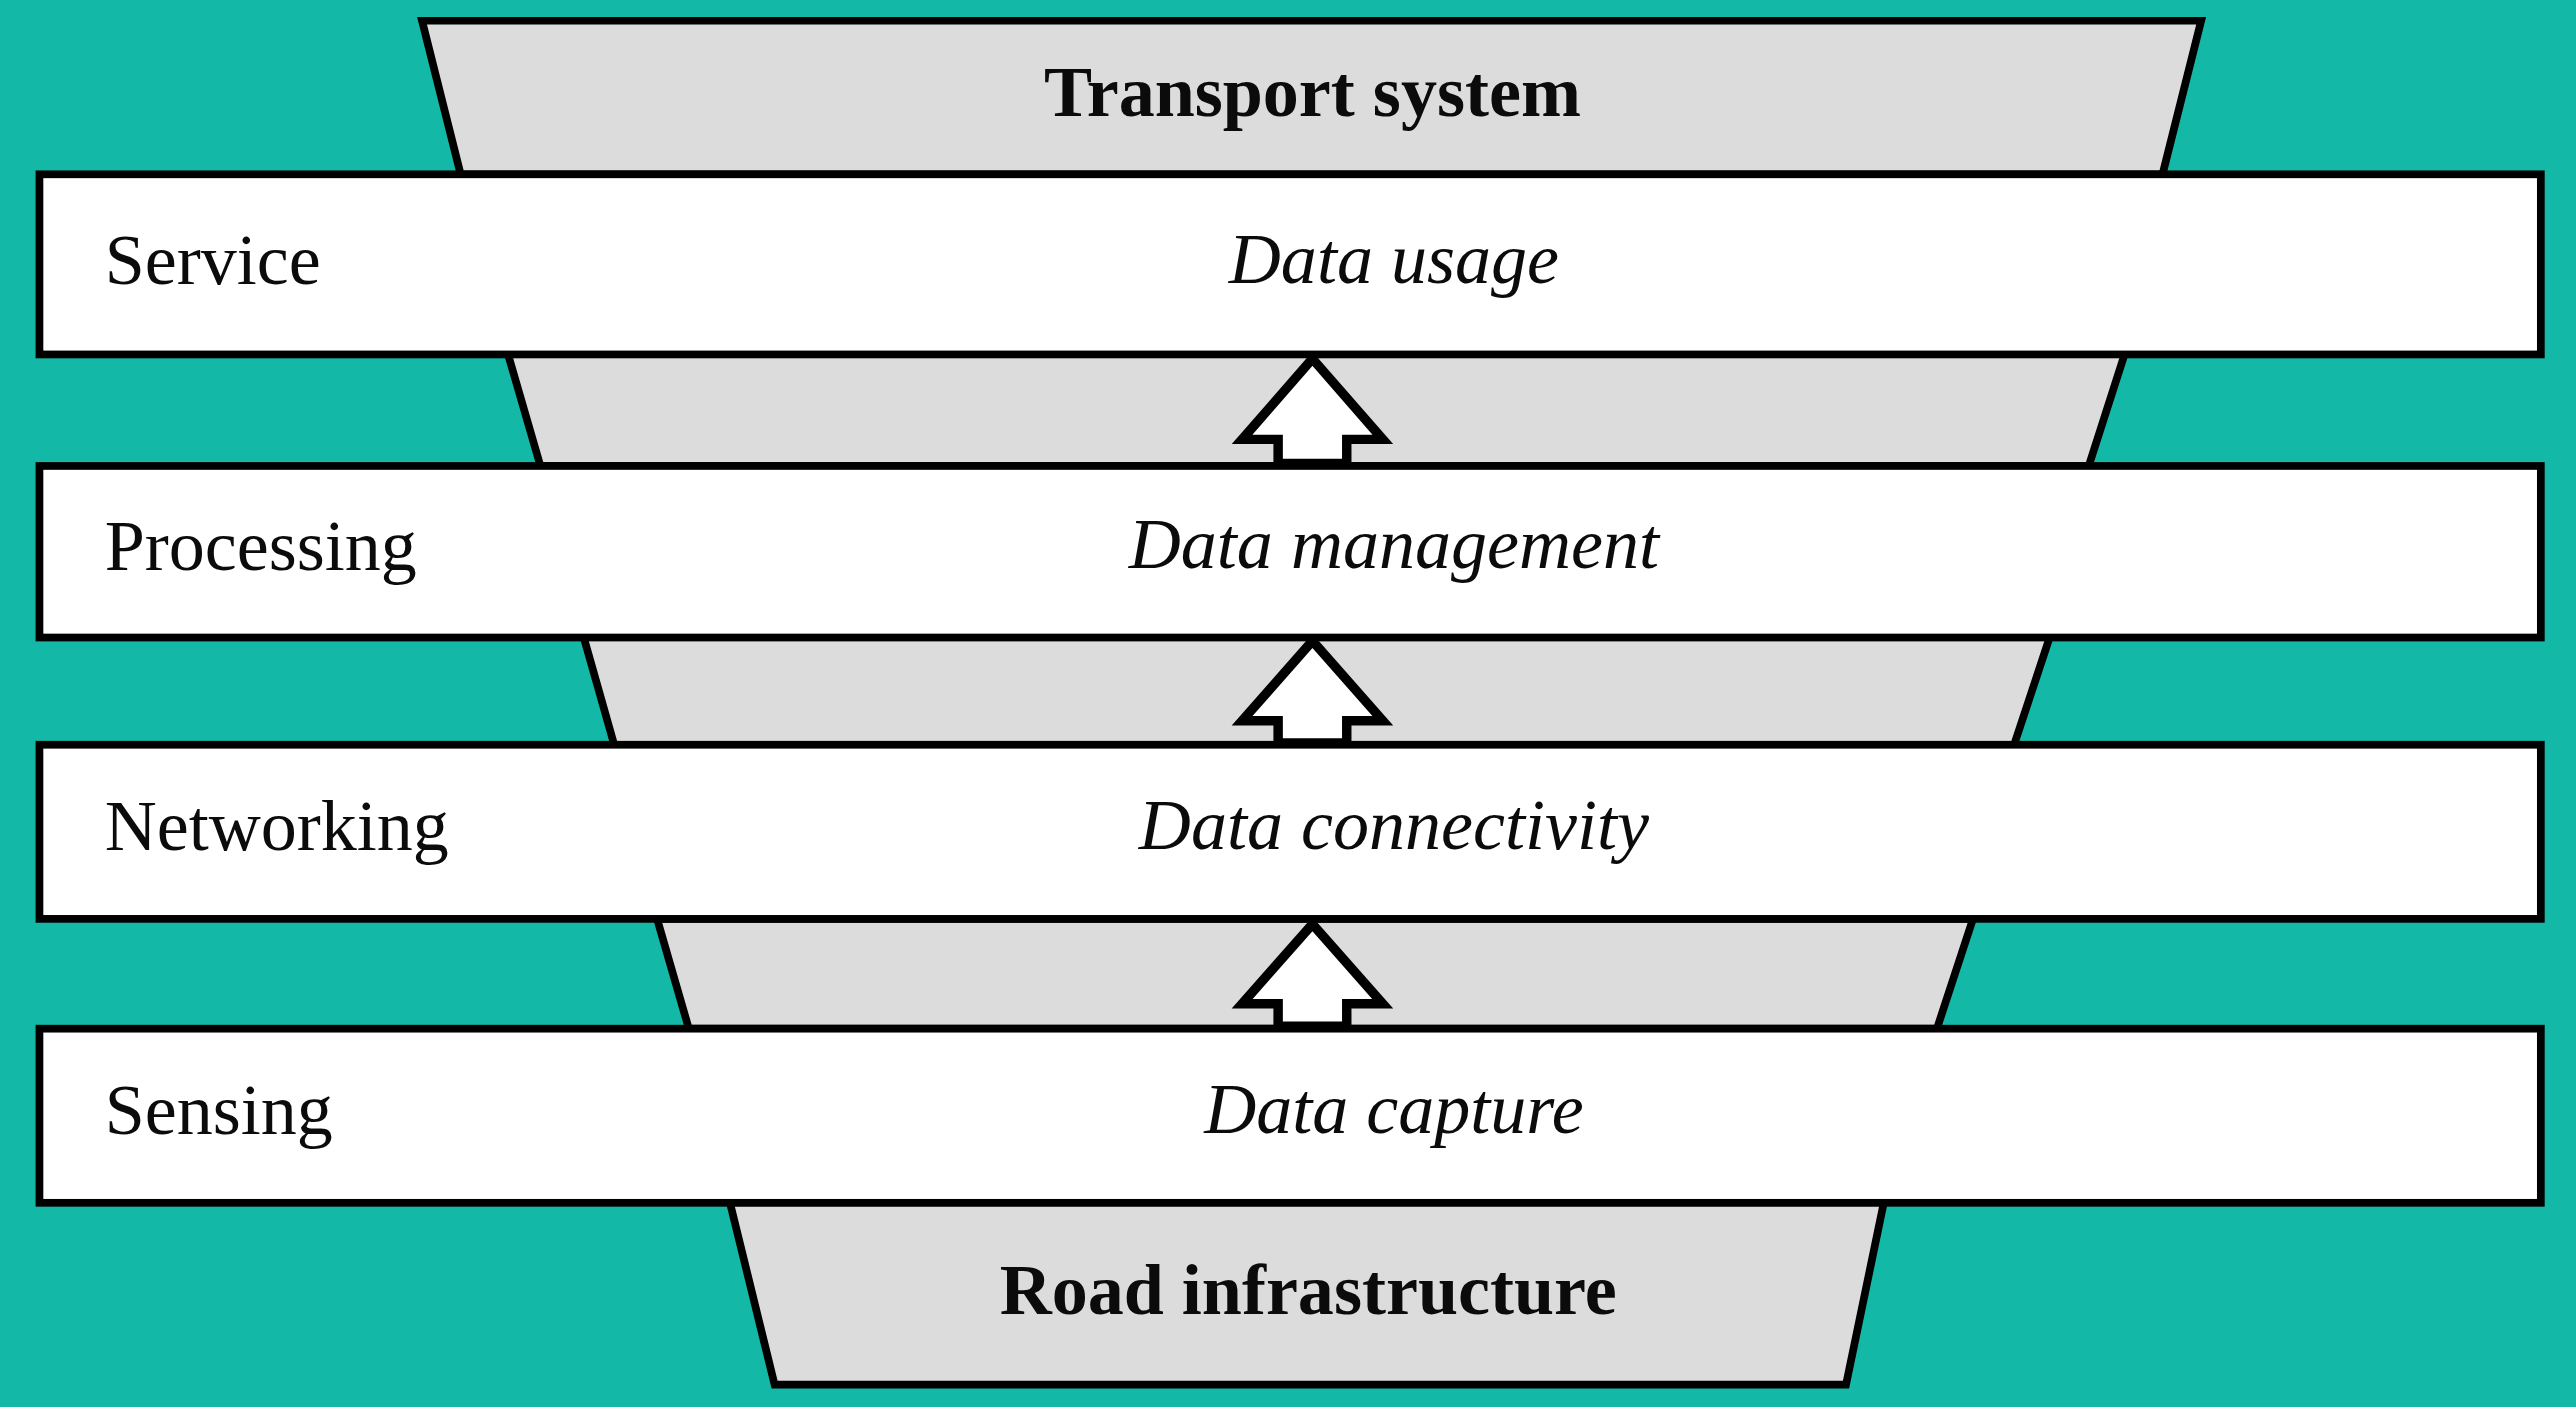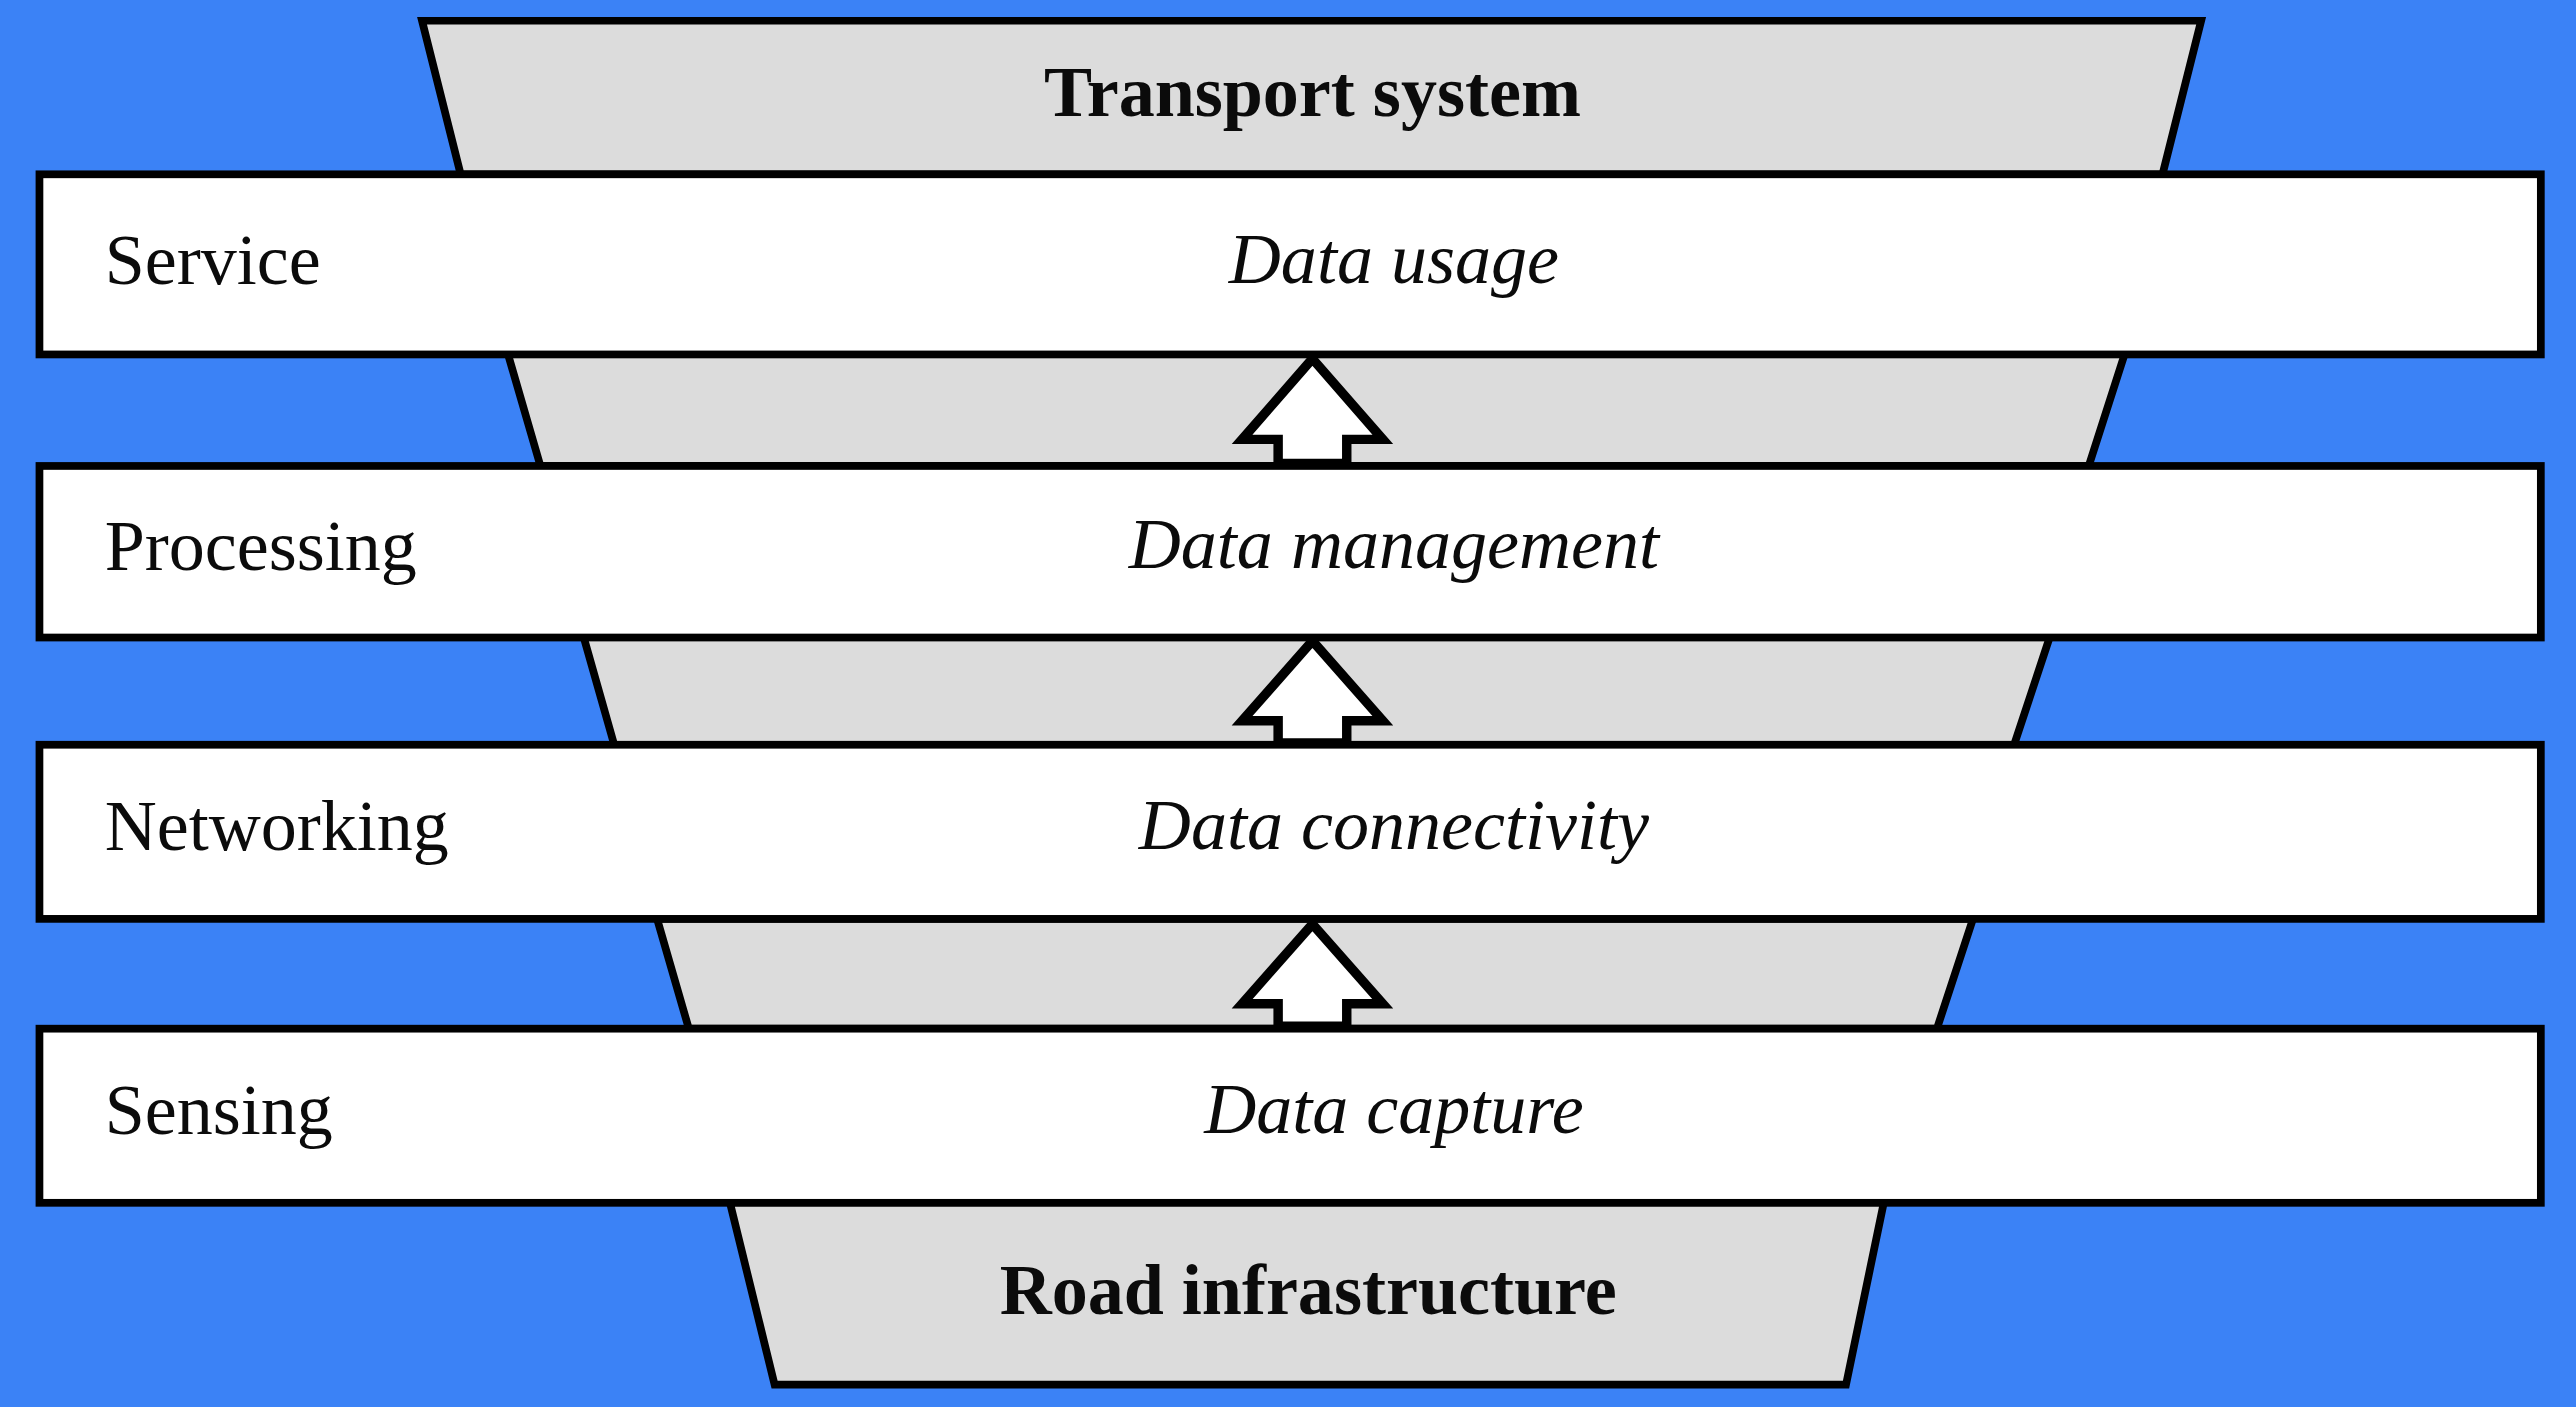--- a/index.html
+++ b/index.html
@@ -17,7 +17,7 @@
     position: relative;
     width: 2576px;
     height: 1408px;
-    background: #3b82f6;
+    background: #14b8a6;
   }
   svg#layer-stack {
     position: absolute;

